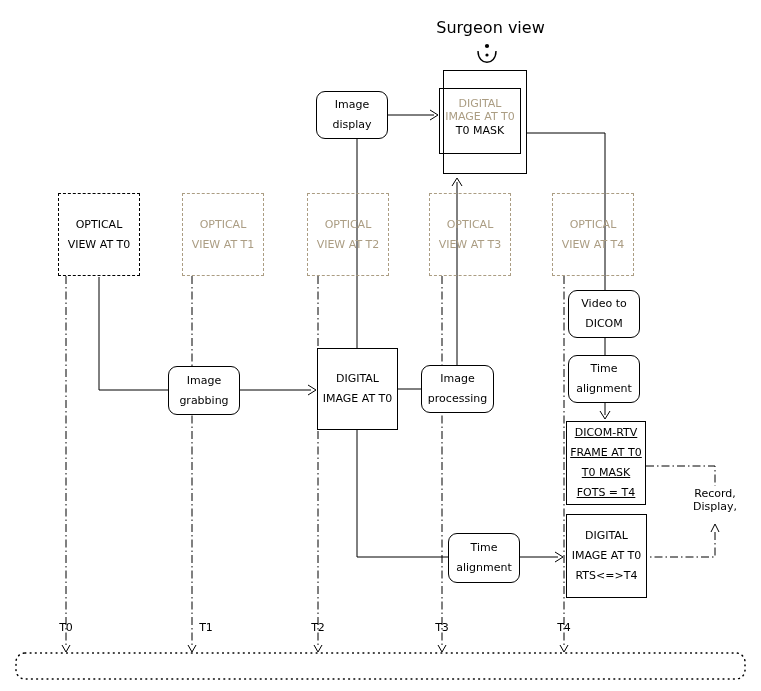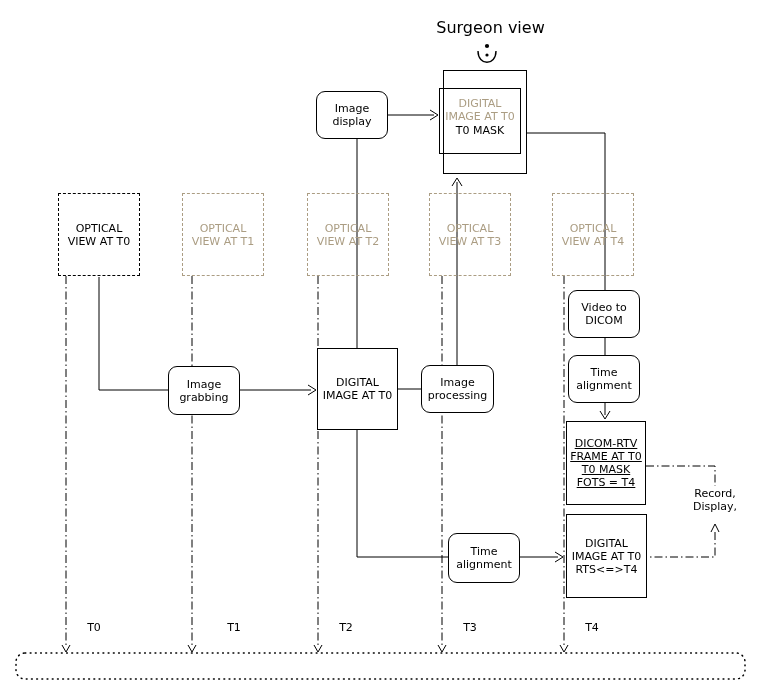--- a/index.html
+++ b/index.html
@@ -10,7 +10,7 @@
   svg.lines{position:absolute;left:0;top:0;z-index:1;}
   .node{
     position:absolute;display:flex;align-items:center;justify-content:center;
-    text-align:center;font-size:11px;line-height:13px;
+    text-align:center;font-size:11px;line-height:20px;
     background:#fff;border:1px solid var(--ink,#000);z-index:3;box-sizing:border-box;
   }
   .round{border-radius:9px;}

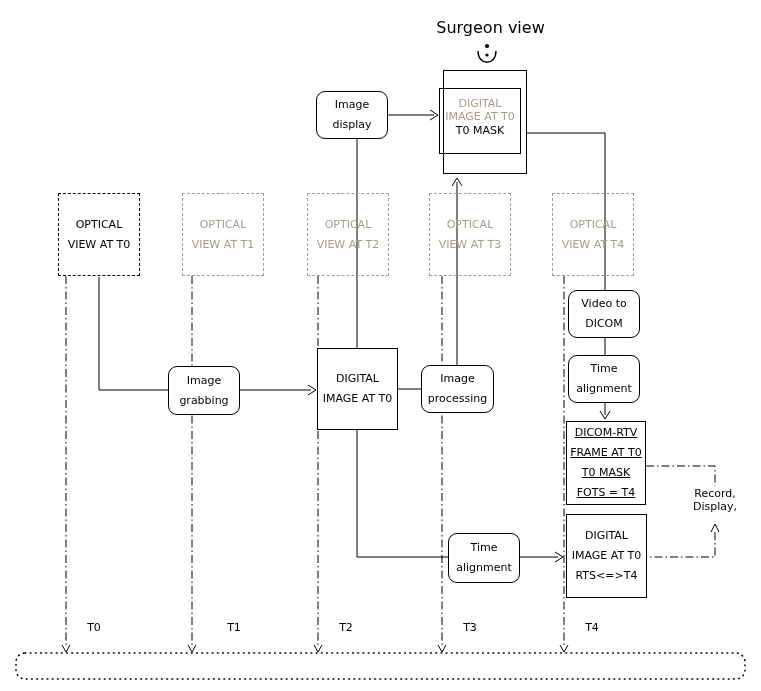--- a/index.html
+++ b/index.html
@@ -23,7 +23,7 @@
   }
   .pre{white-space:pre-line;}
   .title{font-size:16px;z-index:2;}
-  .tick{width:26px;top:621px;z-index:2;margin-left:28px;}
+  .tick{width:26px;top:621px;z-index:2;}
 </style>
 </head>
 <body>

